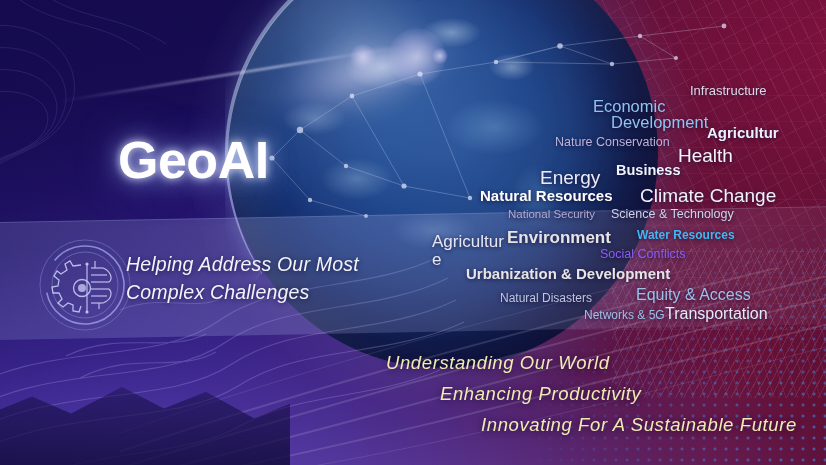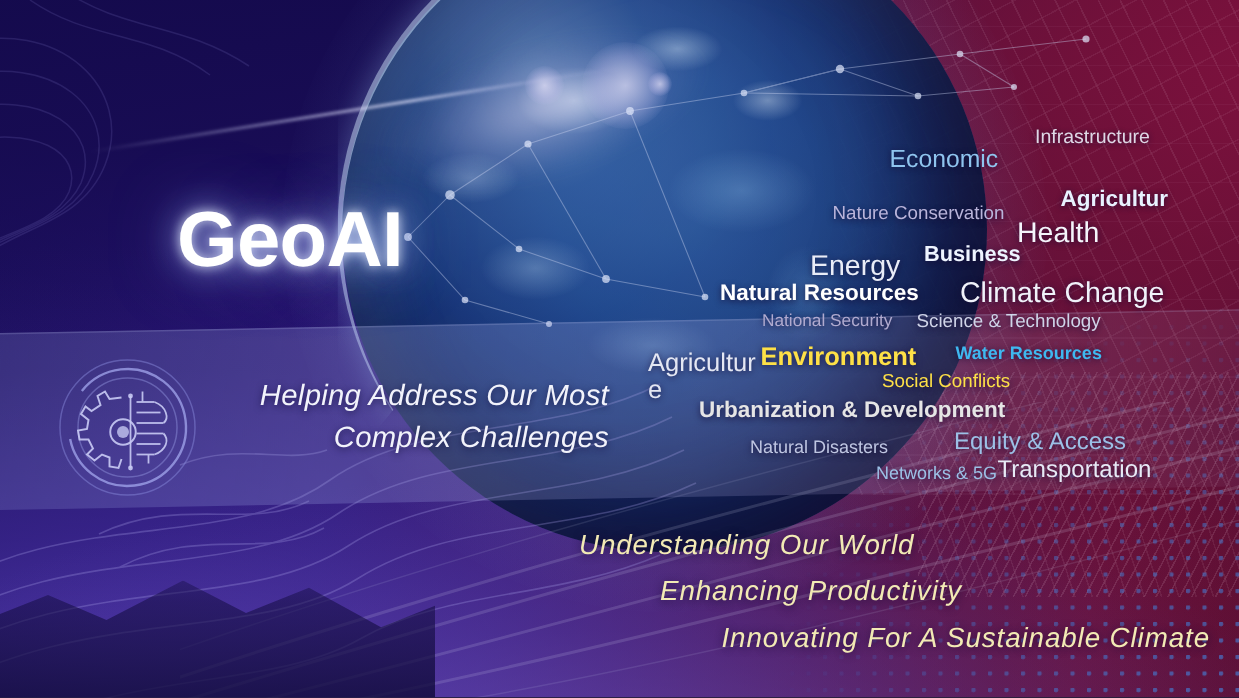--- a/index.html
+++ b/index.html
@@ -351,6 +351,7 @@
   <div class="cloud" id="cloud">
       <div class="w" style="left: 690px; top: 84px; font-size: 13px; font-weight: normal; color: rgb(228, 226, 239); opacity: 0.95; text-shadow: rgba(20, 10, 50, 0.75) 0px 1px 4px;">Infrastructure</div>
       <div class="w" style="left: 593px; top: 98px; font-size: 16.5px; font-weight: normal; color: rgb(143, 196, 238); opacity: 1; text-shadow: rgba(20, 10, 50, 0.75) 0px 1px 4px;">Economic</div>
+      <div class="w" style="left: 611px; top: 114px; font-size: 16.5px; font-weight: normal; color: rgb(143, 196, 238); opacity: 1; text-shadow: rgba(20, 10, 50, 0.75) 0px 1px 4px;">Development</div>
       <div class="w" style="left: 707px; top: 125px; font-size: 15px; font-weight: bold; color: rgb(232, 242, 255); opacity: 1; text-shadow: rgba(20, 10, 50, 0.75) 0px 1px 4px;">Agricultur</div>
       <div class="w" style="left: 555px; top: 136px; font-size: 12.5px; font-weight: normal; color: rgb(185, 180, 218); opacity: 1; text-shadow: rgba(20, 10, 50, 0.75) 0px 1px 4px;">Nature Conservation</div>
       <div class="w" style="left: 678px; top: 146px; font-size: 19px; font-weight: normal; color: rgb(244, 245, 251); opacity: 1; text-shadow: rgba(20, 10, 50, 0.75) 0px 1px 4px;">Health</div>

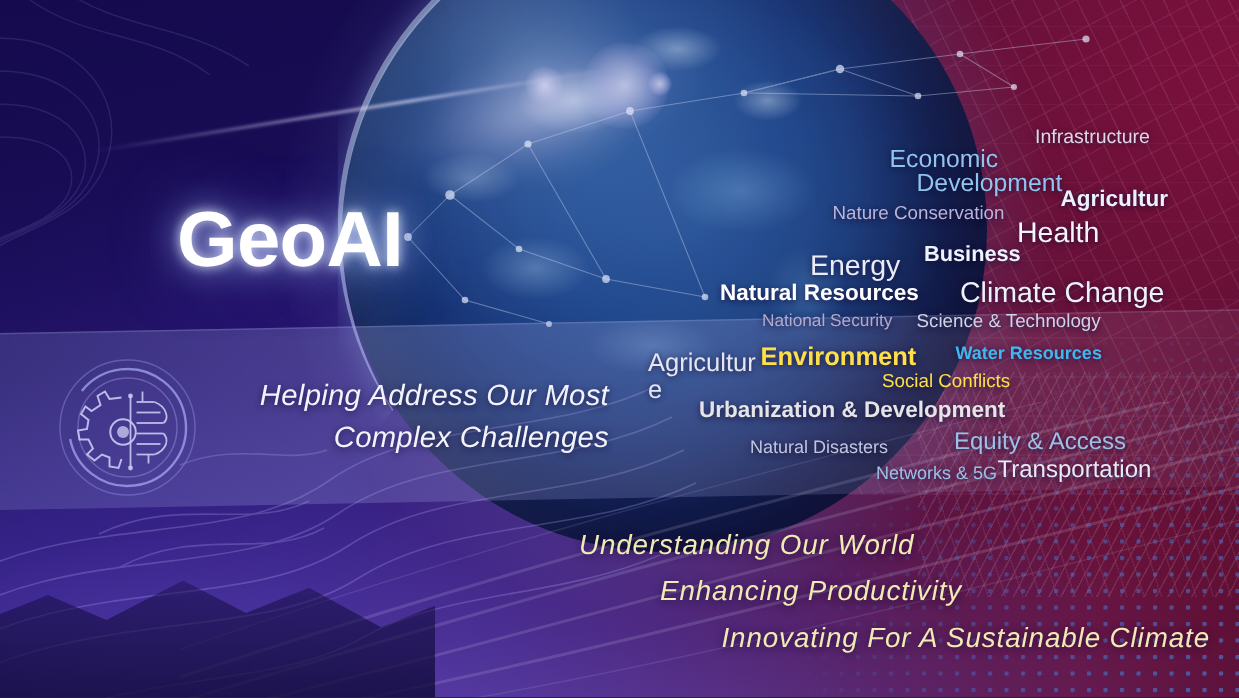--- a/index.html
+++ b/index.html
@@ -363,7 +363,7 @@
       <div class="w" style="left: 611px; top: 208px; font-size: 12.5px; font-weight: normal; color: rgb(207, 212, 232); opacity: 1; text-shadow: rgba(20, 10, 50, 0.75) 0px 1px 4px;">Science &amp; Technology</div>
       <div class="w" style="left: 432px; top: 233px; font-size: 17px; font-weight: normal; color: rgb(228, 231, 243); opacity: 1; text-shadow: rgba(20, 10, 50, 0.75) 0px 1px 4px;">Agricultur</div>
       <div class="w" style="left: 432px; top: 251px; font-size: 17px; font-weight: normal; color: rgb(228, 231, 243); opacity: 1; text-shadow: rgba(20, 10, 50, 0.75) 0px 1px 4px;">e</div>
-      <div class="w" style="left: 507px; top: 229px; font-size: 17px; font-weight: bold; color: #fde047; opacity: 1; text-shadow: rgba(20, 10, 50, 0.75) 0px 1px 4px;">Environment</div>
+      <div class="w" style="left: 507px; top: 229px; font-size: 17px; font-weight: bold; color: #e5e5e5; opacity: 1; text-shadow: rgba(20, 10, 50, 0.75) 0px 1px 4px;">Environment</div>
       <div class="w" style="left: 637px; top: 229px; font-size: 12px; font-weight: bold; color: rgb(63, 184, 240); opacity: 1; text-shadow: rgba(20, 10, 50, 0.75) 0px 1px 4px;">Water Resources</div>
       <div class="w" style="left: 588px; top: 248px; font-size: 12.5px; font-weight: normal; color: #fde047; opacity: 1; text-shadow: rgba(20, 10, 50, 0.75) 0px 1px 4px;">Social Conflicts</div>
       <div class="w" style="left: 466px; top: 266px; font-size: 15px; font-weight: bold; color: #e5e5e5; opacity: 1; text-shadow: rgba(20, 10, 50, 0.75) 0px 1px 4px;">Urbanization &amp; Development</div>

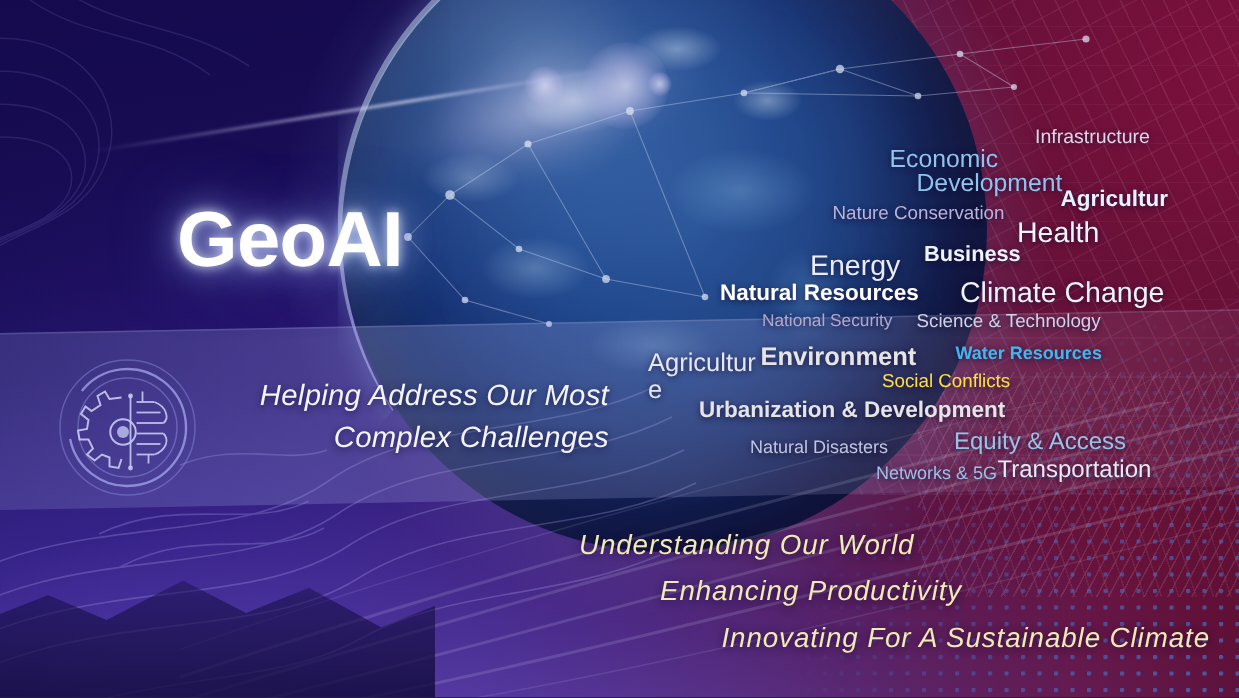--- a/index.html
+++ b/index.html
@@ -188,7 +188,6 @@
     line-height:1.42; letter-spacing:.2px;
     text-shadow:0 1px 5px rgba(20,15,60,.75);
     width:280px;
-    text-align:right;
   }
 
   .bottom-lines { position:absolute; left:0; top:352px; width:826px; }

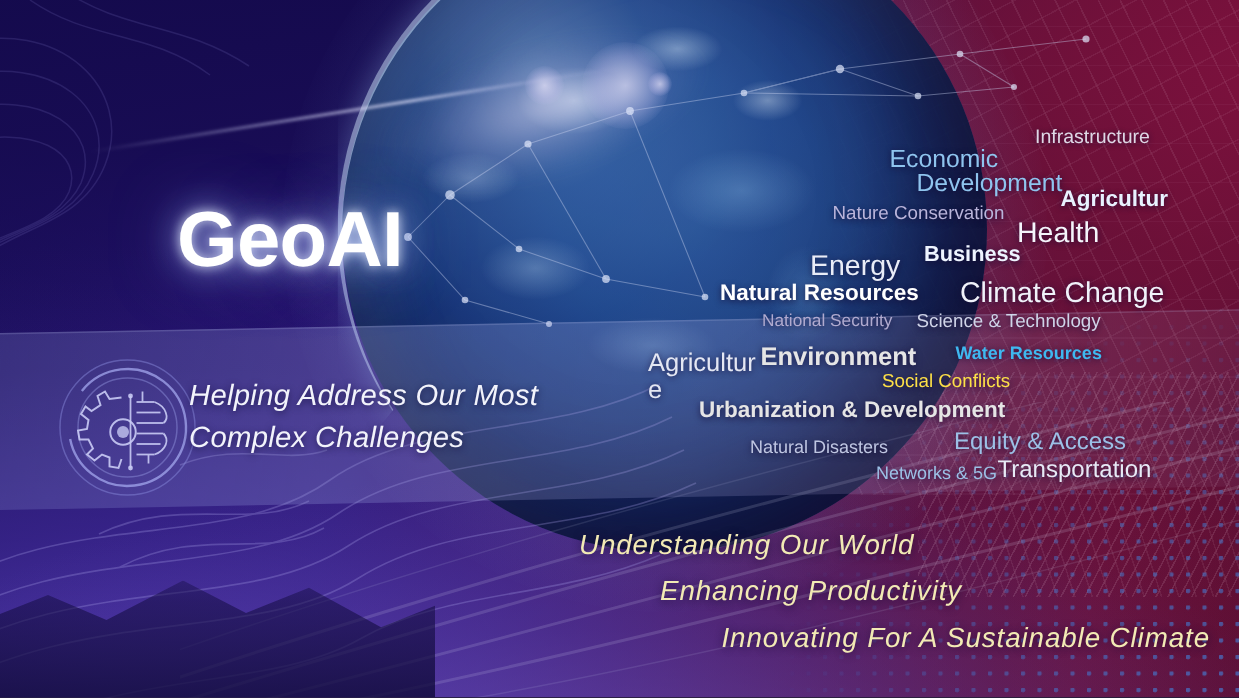--- a/index.html
+++ b/index.html
@@ -364,7 +364,7 @@
       <div class="w" style="left: 432px; top: 251px; font-size: 17px; font-weight: normal; color: rgb(228, 231, 243); opacity: 1; text-shadow: rgba(20, 10, 50, 0.75) 0px 1px 4px;">e</div>
       <div class="w" style="left: 507px; top: 229px; font-size: 17px; font-weight: bold; color: #e5e5e5; opacity: 1; text-shadow: rgba(20, 10, 50, 0.75) 0px 1px 4px;">Environment</div>
       <div class="w" style="left: 637px; top: 229px; font-size: 12px; font-weight: bold; color: rgb(63, 184, 240); opacity: 1; text-shadow: rgba(20, 10, 50, 0.75) 0px 1px 4px;">Water Resources</div>
-      <div class="w" style="left: 588px; top: 248px; font-size: 12.5px; font-weight: normal; color: #fde047; opacity: 1; text-shadow: rgba(20, 10, 50, 0.75) 0px 1px 4px;">Social Conflicts</div>
+      <div class="w" style="left: 600px; top: 248px; font-size: 12.5px; font-weight: normal; color: #8b5cf6; opacity: 1; text-shadow: rgba(20, 10, 50, 0.75) 0px 1px 4px;">Social Conflicts</div>
       <div class="w" style="left: 466px; top: 266px; font-size: 15px; font-weight: bold; color: #e5e5e5; opacity: 1; text-shadow: rgba(20, 10, 50, 0.75) 0px 1px 4px;">Urbanization &amp; Development</div>
       <div class="w" style="left: 665px; top: 265px; font-size: 16px; font-weight: normal; color: rgb(231, 234, 246); opacity: 1; text-shadow: rgba(20, 10, 50, 0.75) 0px 1px 4px; margin-top: 41px;">Transportation</div>
       <div class="w" style="left: 500px; top: 292px; font-size: 12px; font-weight: normal; color: rgb(191, 198, 226); opacity: 1; text-shadow: rgba(20, 10, 50, 0.75) 0px 1px 4px;">Natural Disasters</div>

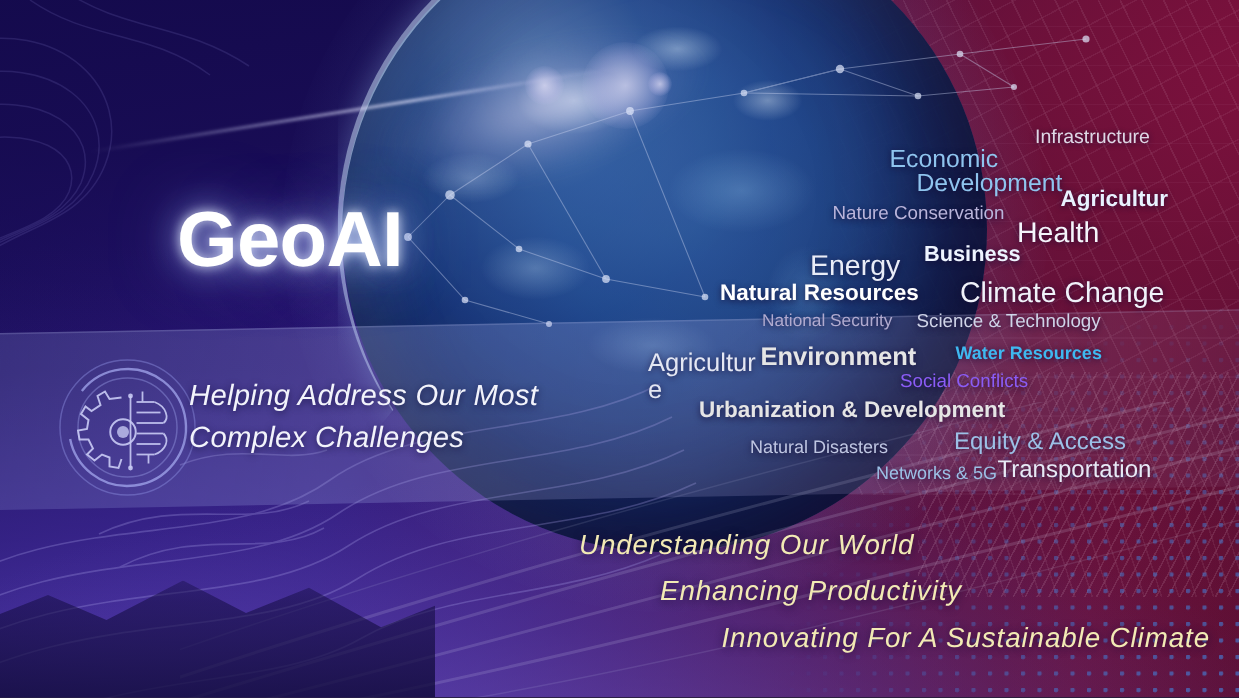--- a/index.html
+++ b/index.html
@@ -344,7 +344,7 @@
   <div class="bottom-lines">
     <div class="bline bl0">Understanding Our World</div>
     <div class="bline bl1">Enhancing Productivity</div>
-    <div class="bline bl2">Innovating For A Sustainable Climate</div>
+    <div class="bline bl2">Innovating For A Sustainable Future</div>
   </div>
 
   <div class="cloud" id="cloud">

